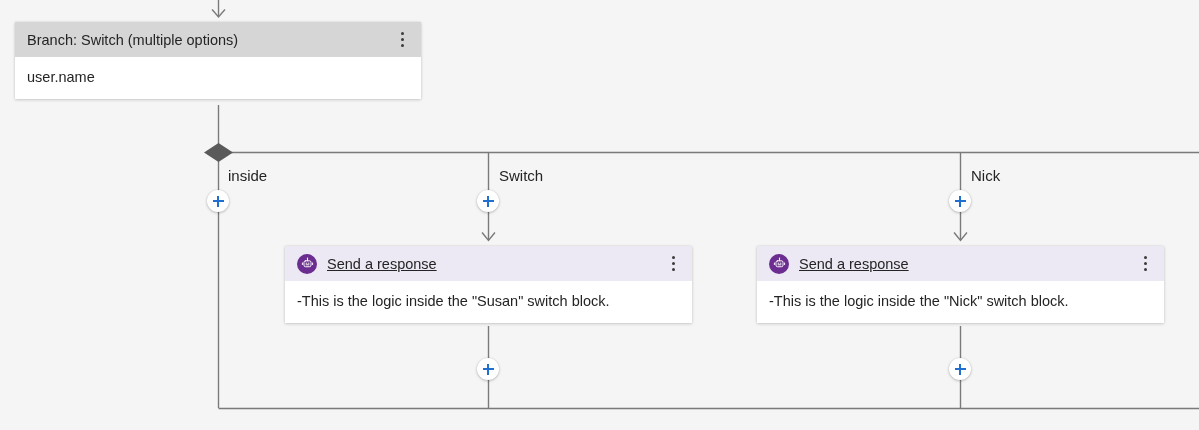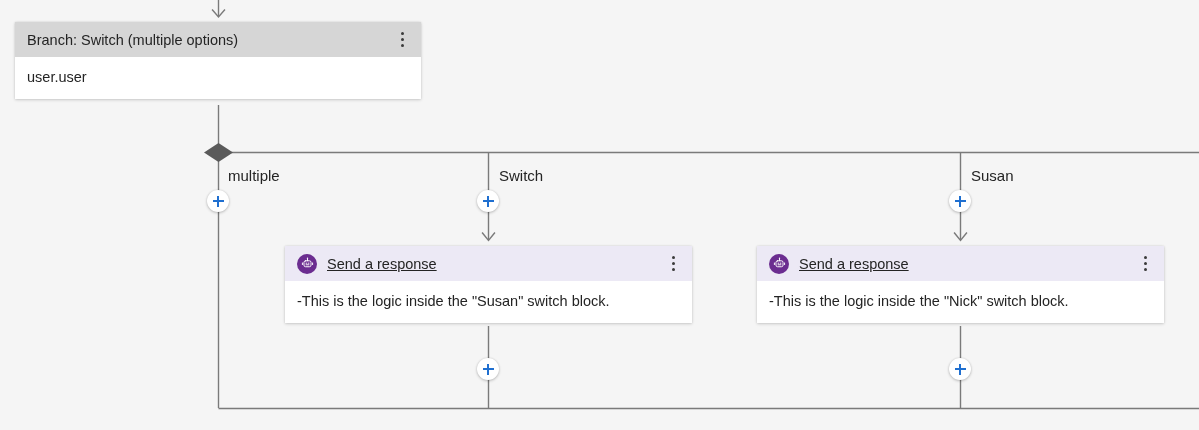--- a/index.html
+++ b/index.html
@@ -174,7 +174,7 @@
           <i></i>
       </span>
     </div>
-    <div class="card-body">user.user</div>
+    <div class="card-body">user.name</div>
   </div>
 
   <div class="branch-label" style="left:228px; top:167px;">multiple</div>

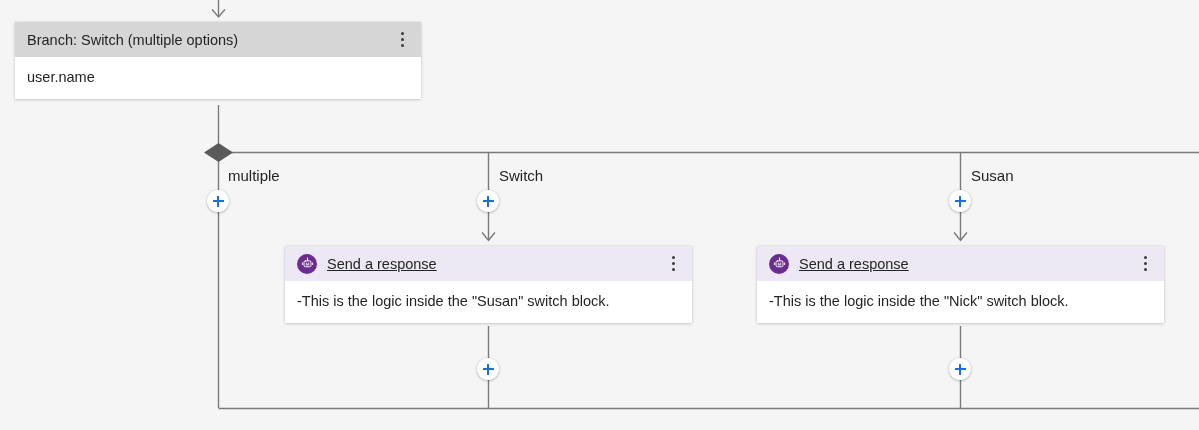--- a/index.html
+++ b/index.html
@@ -177,7 +177,7 @@
     <div class="card-body">user.name</div>
   </div>
 
-  <div class="branch-label" style="left:228px; top:167px;">multiple</div>
+  <div class="branch-label" style="left:228px; top:167px;">inside</div>
 
   <div class="branch-label" style="left:499px; top:167px;">Switch</div>
 

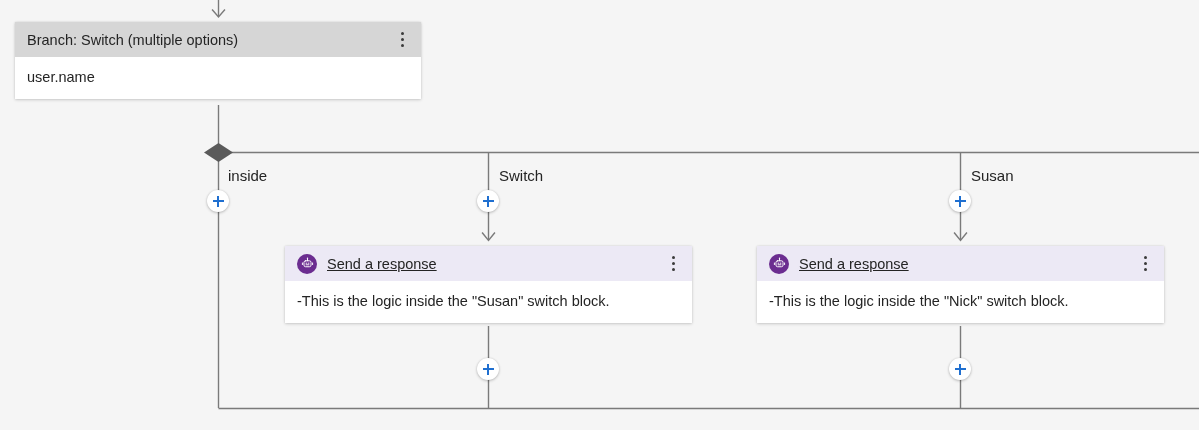--- a/index.html
+++ b/index.html
@@ -181,7 +181,7 @@
 
   <div class="branch-label" style="left:499px; top:167px;">Switch</div>
 
-  <div class="branch-label" style="left:971px; top:167px;">Susan</div>
+  <div class="branch-label" style="left:971px; top:167px;">Nick</div>
 
   <div class="plus-btn" style="left:218px; top:201px;"></div>
   <div class="plus-btn" style="left:488px; top:201px;"></div>

